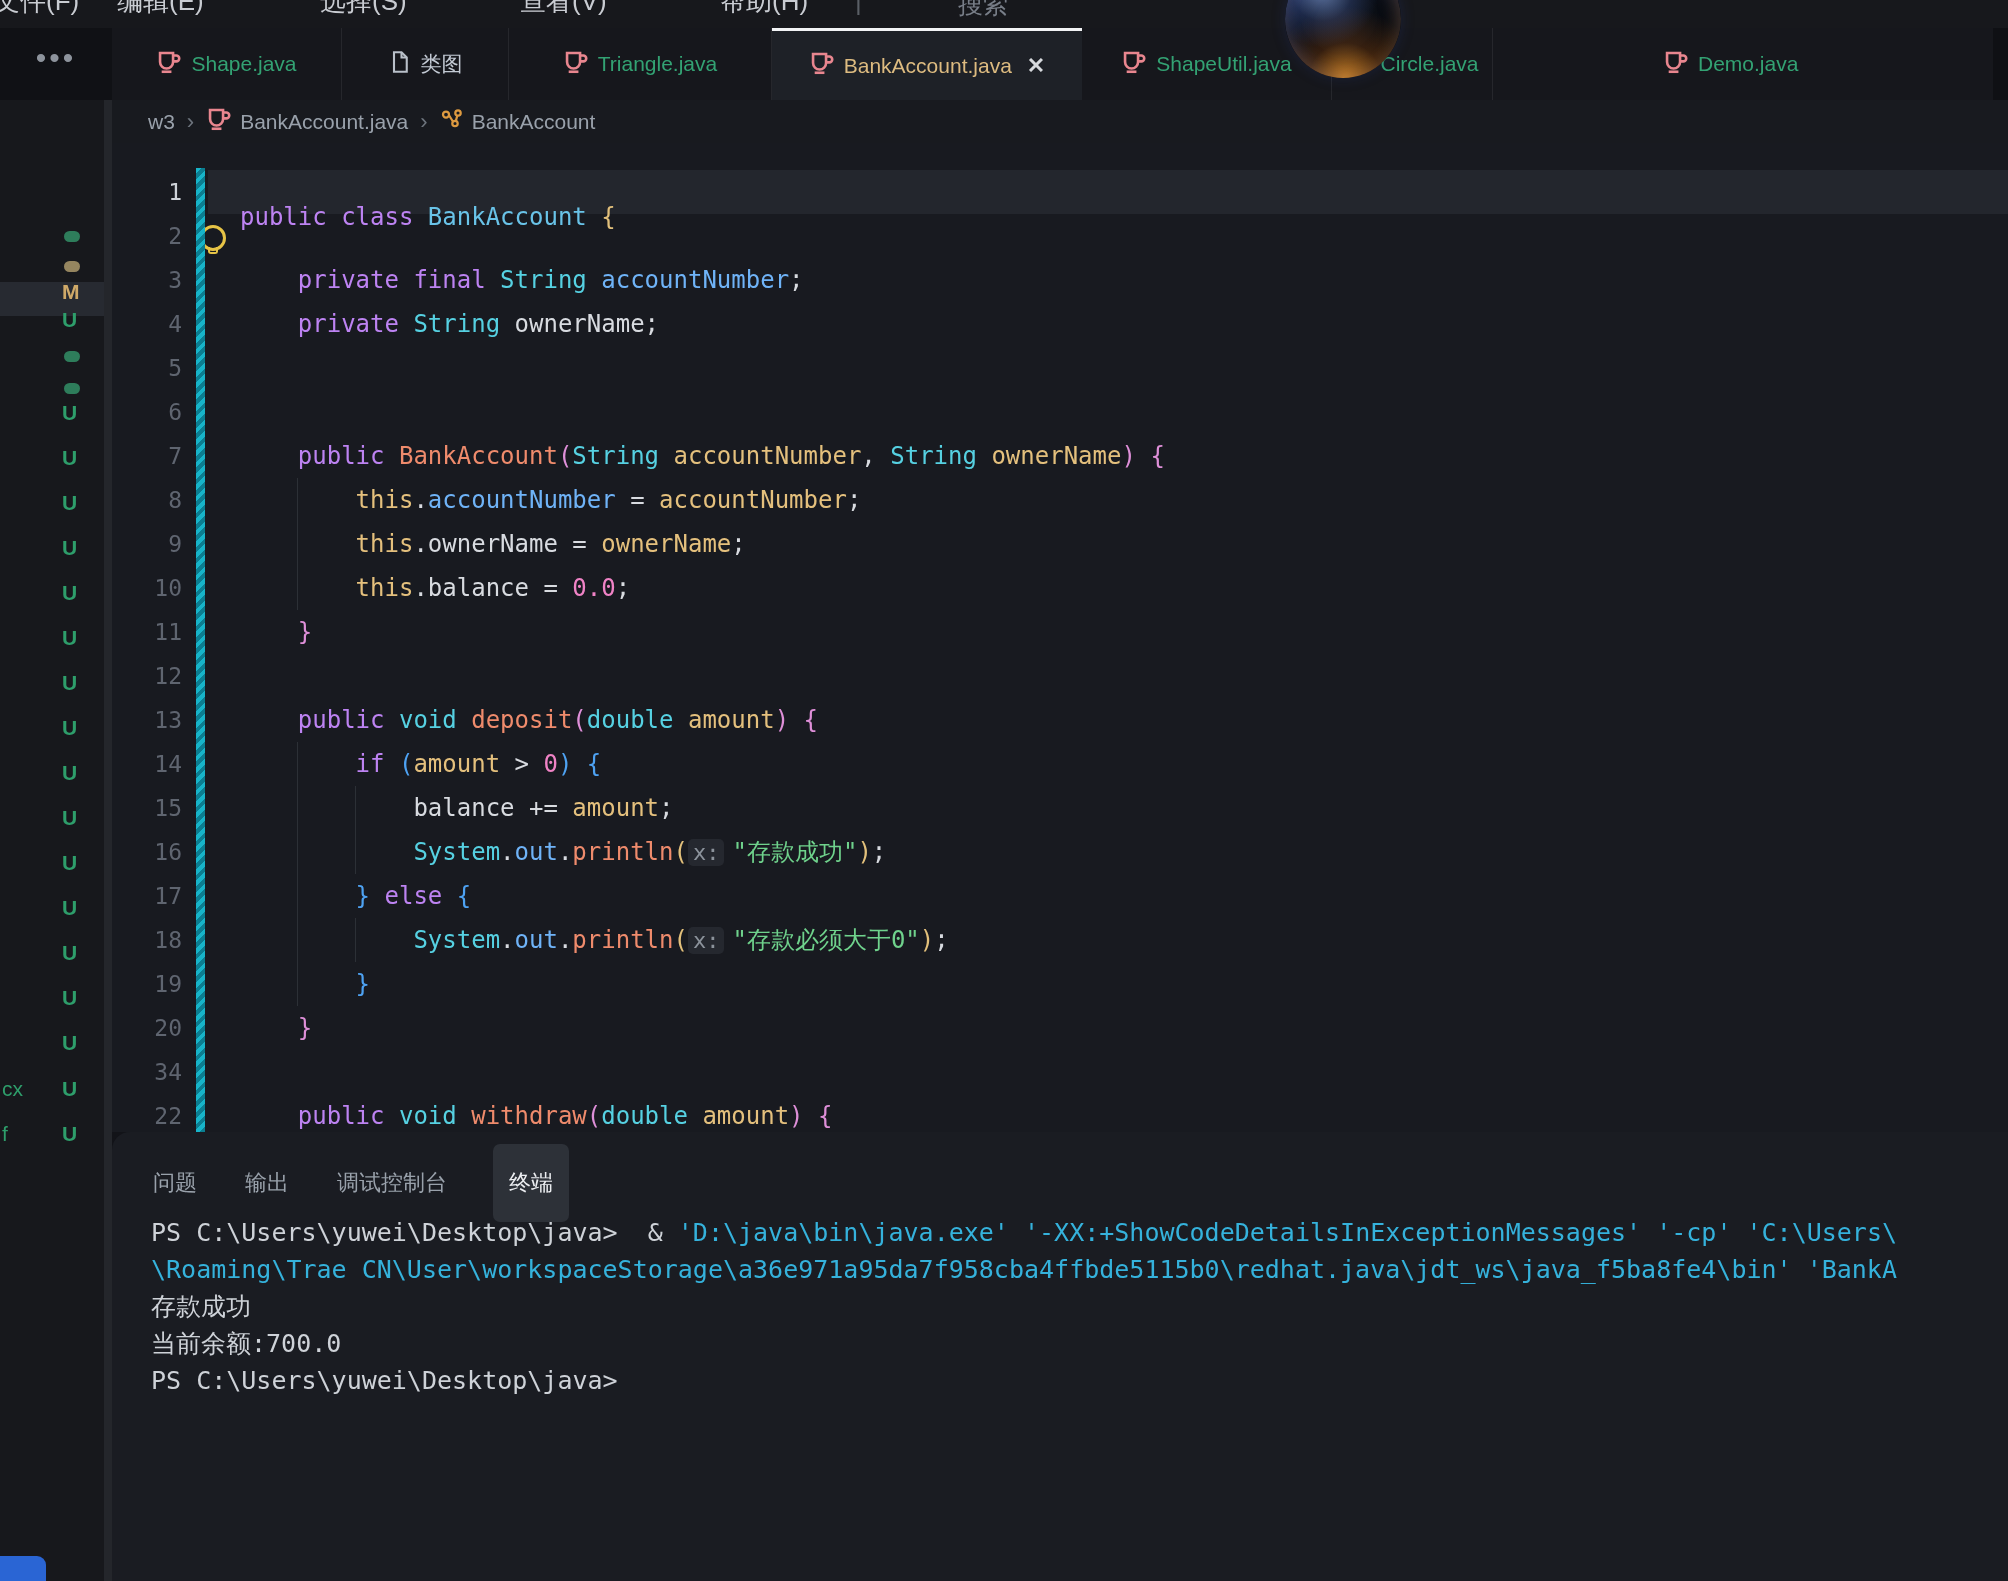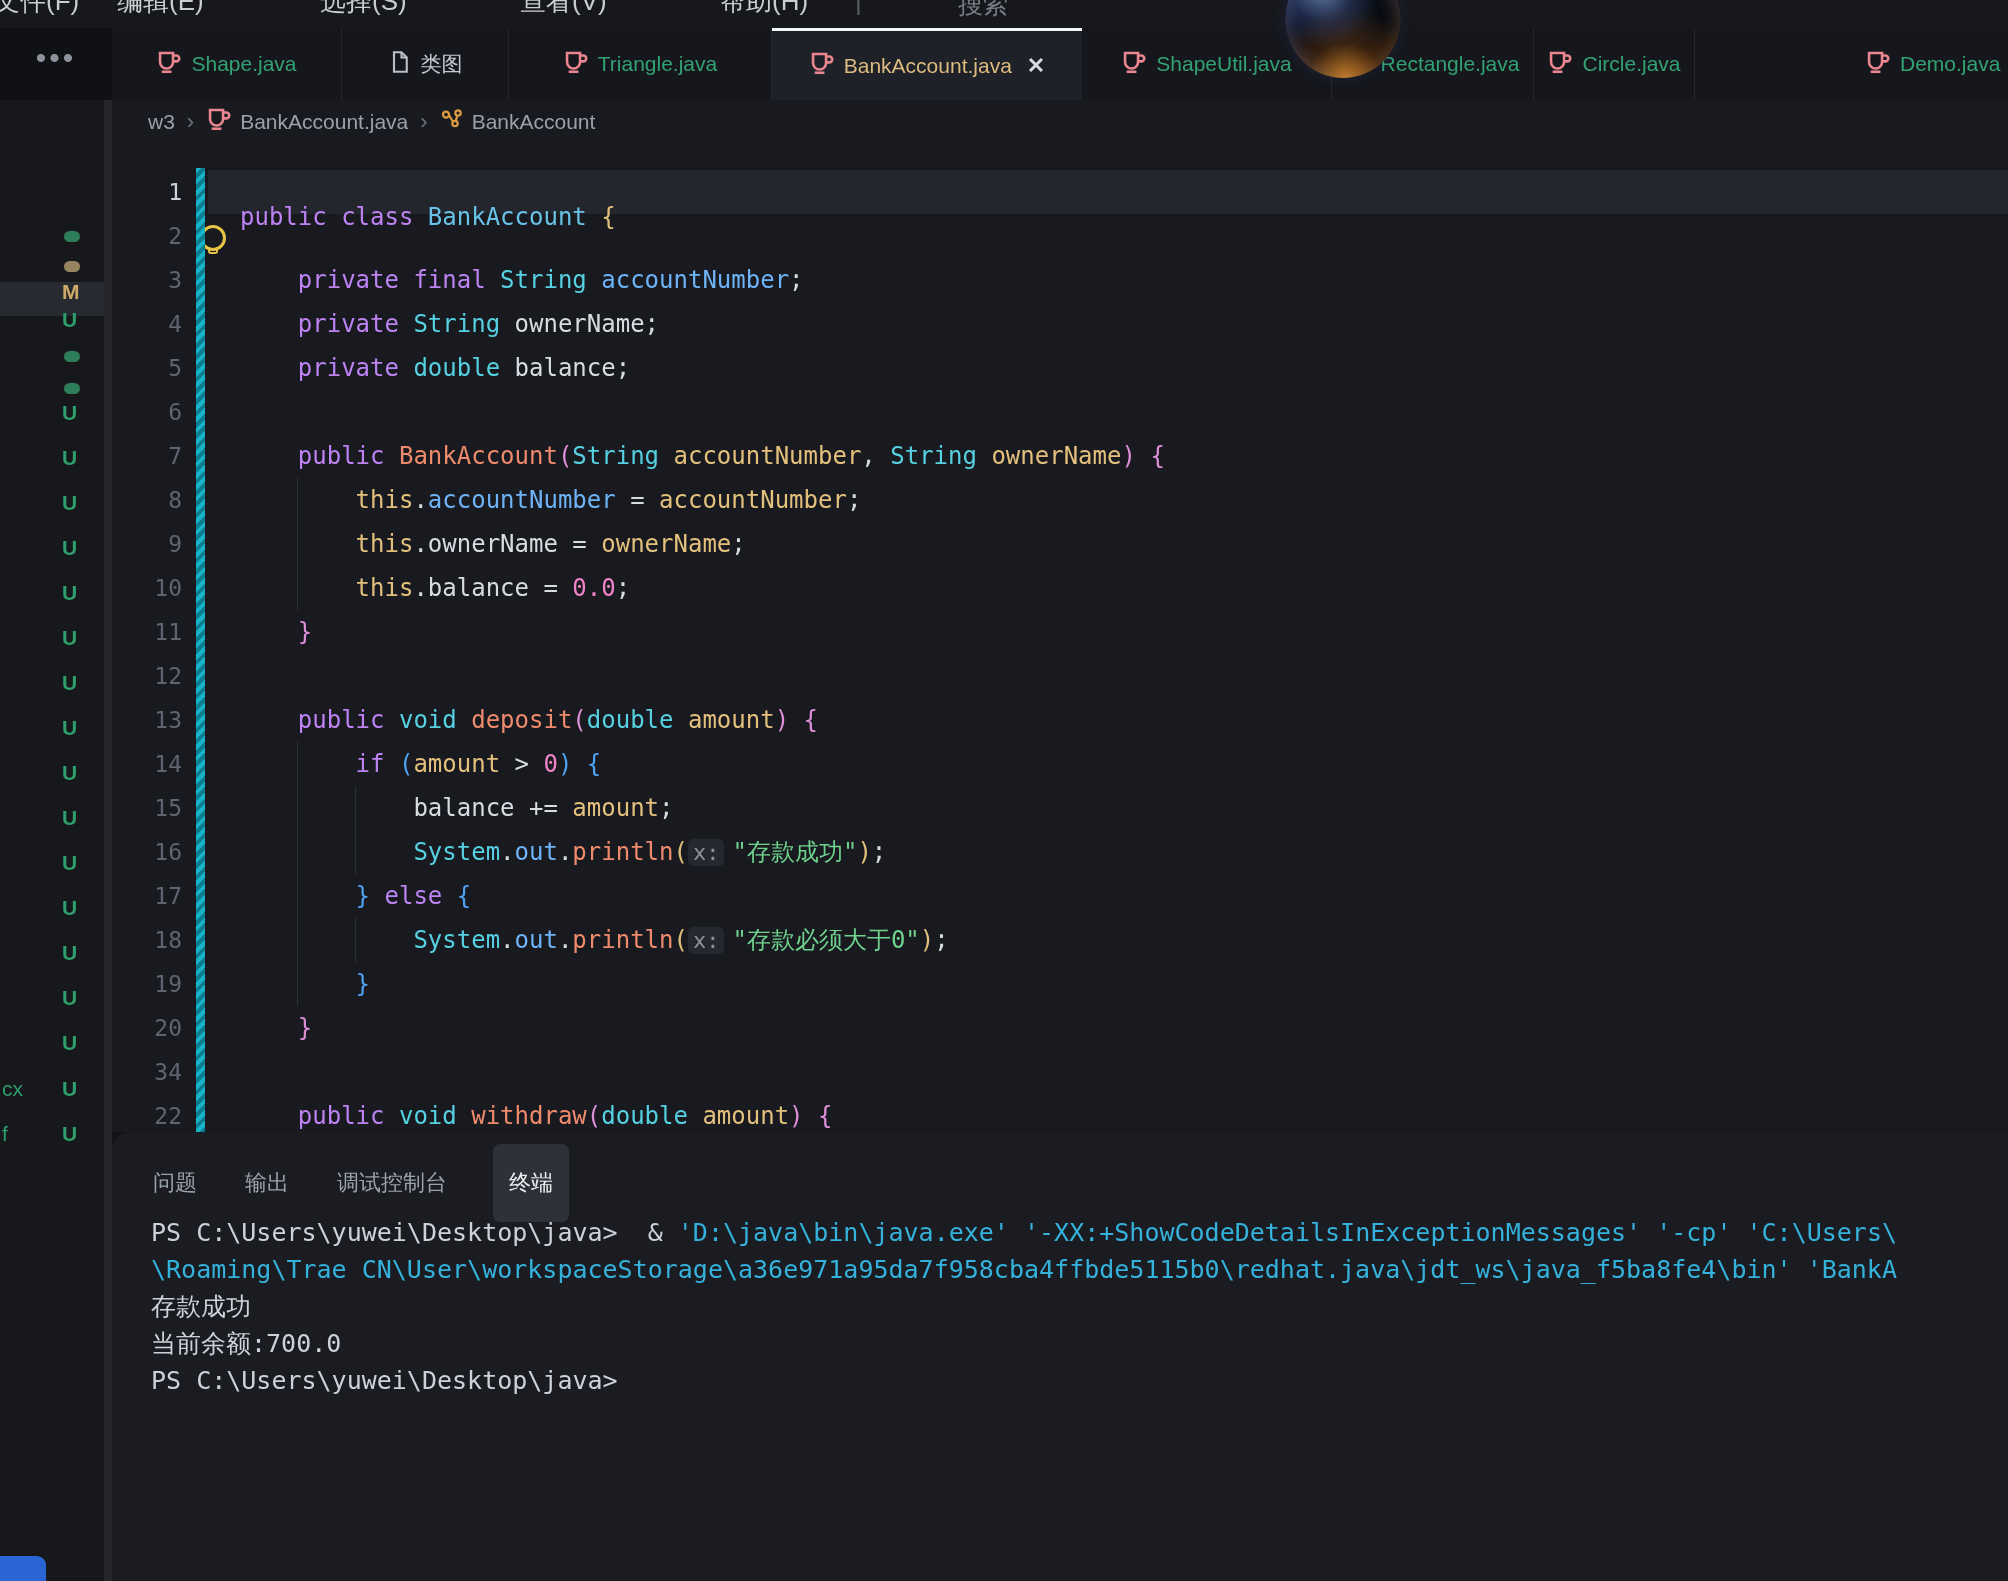--- a/index.html
+++ b/index.html
@@ -136,14 +136,6 @@
             <path d="M3.5 14h6"></path>
           </svg></span>
         <span class="lbl">ShapeUtil.java</span>
-      </div>
-      <div class="tab tab-green" style="flex-basis: 202px;">
-        <span><svg class="icon-java" viewBox="0 0 16 16" fill="none" stroke="#e9868f" stroke-width="1.6">
-            <path d="M2.5 2.5h8v5.5a4 4 0 0 1-8 0z"></path>
-            <path d="M10.5 4h2a1.8 1.8 0 0 1 0 3.6h-2"></path>
-            <path d="M3.5 14h6"></path>
-          </svg></span>
-        <span class="lbl">Rectangle.java</span>
       </div>
       <div class="tab tab-green" style="flex-basis: 161px;">
         <span><svg class="icon-java" viewBox="0 0 16 16" fill="none" stroke="#e9868f" stroke-width="1.6">

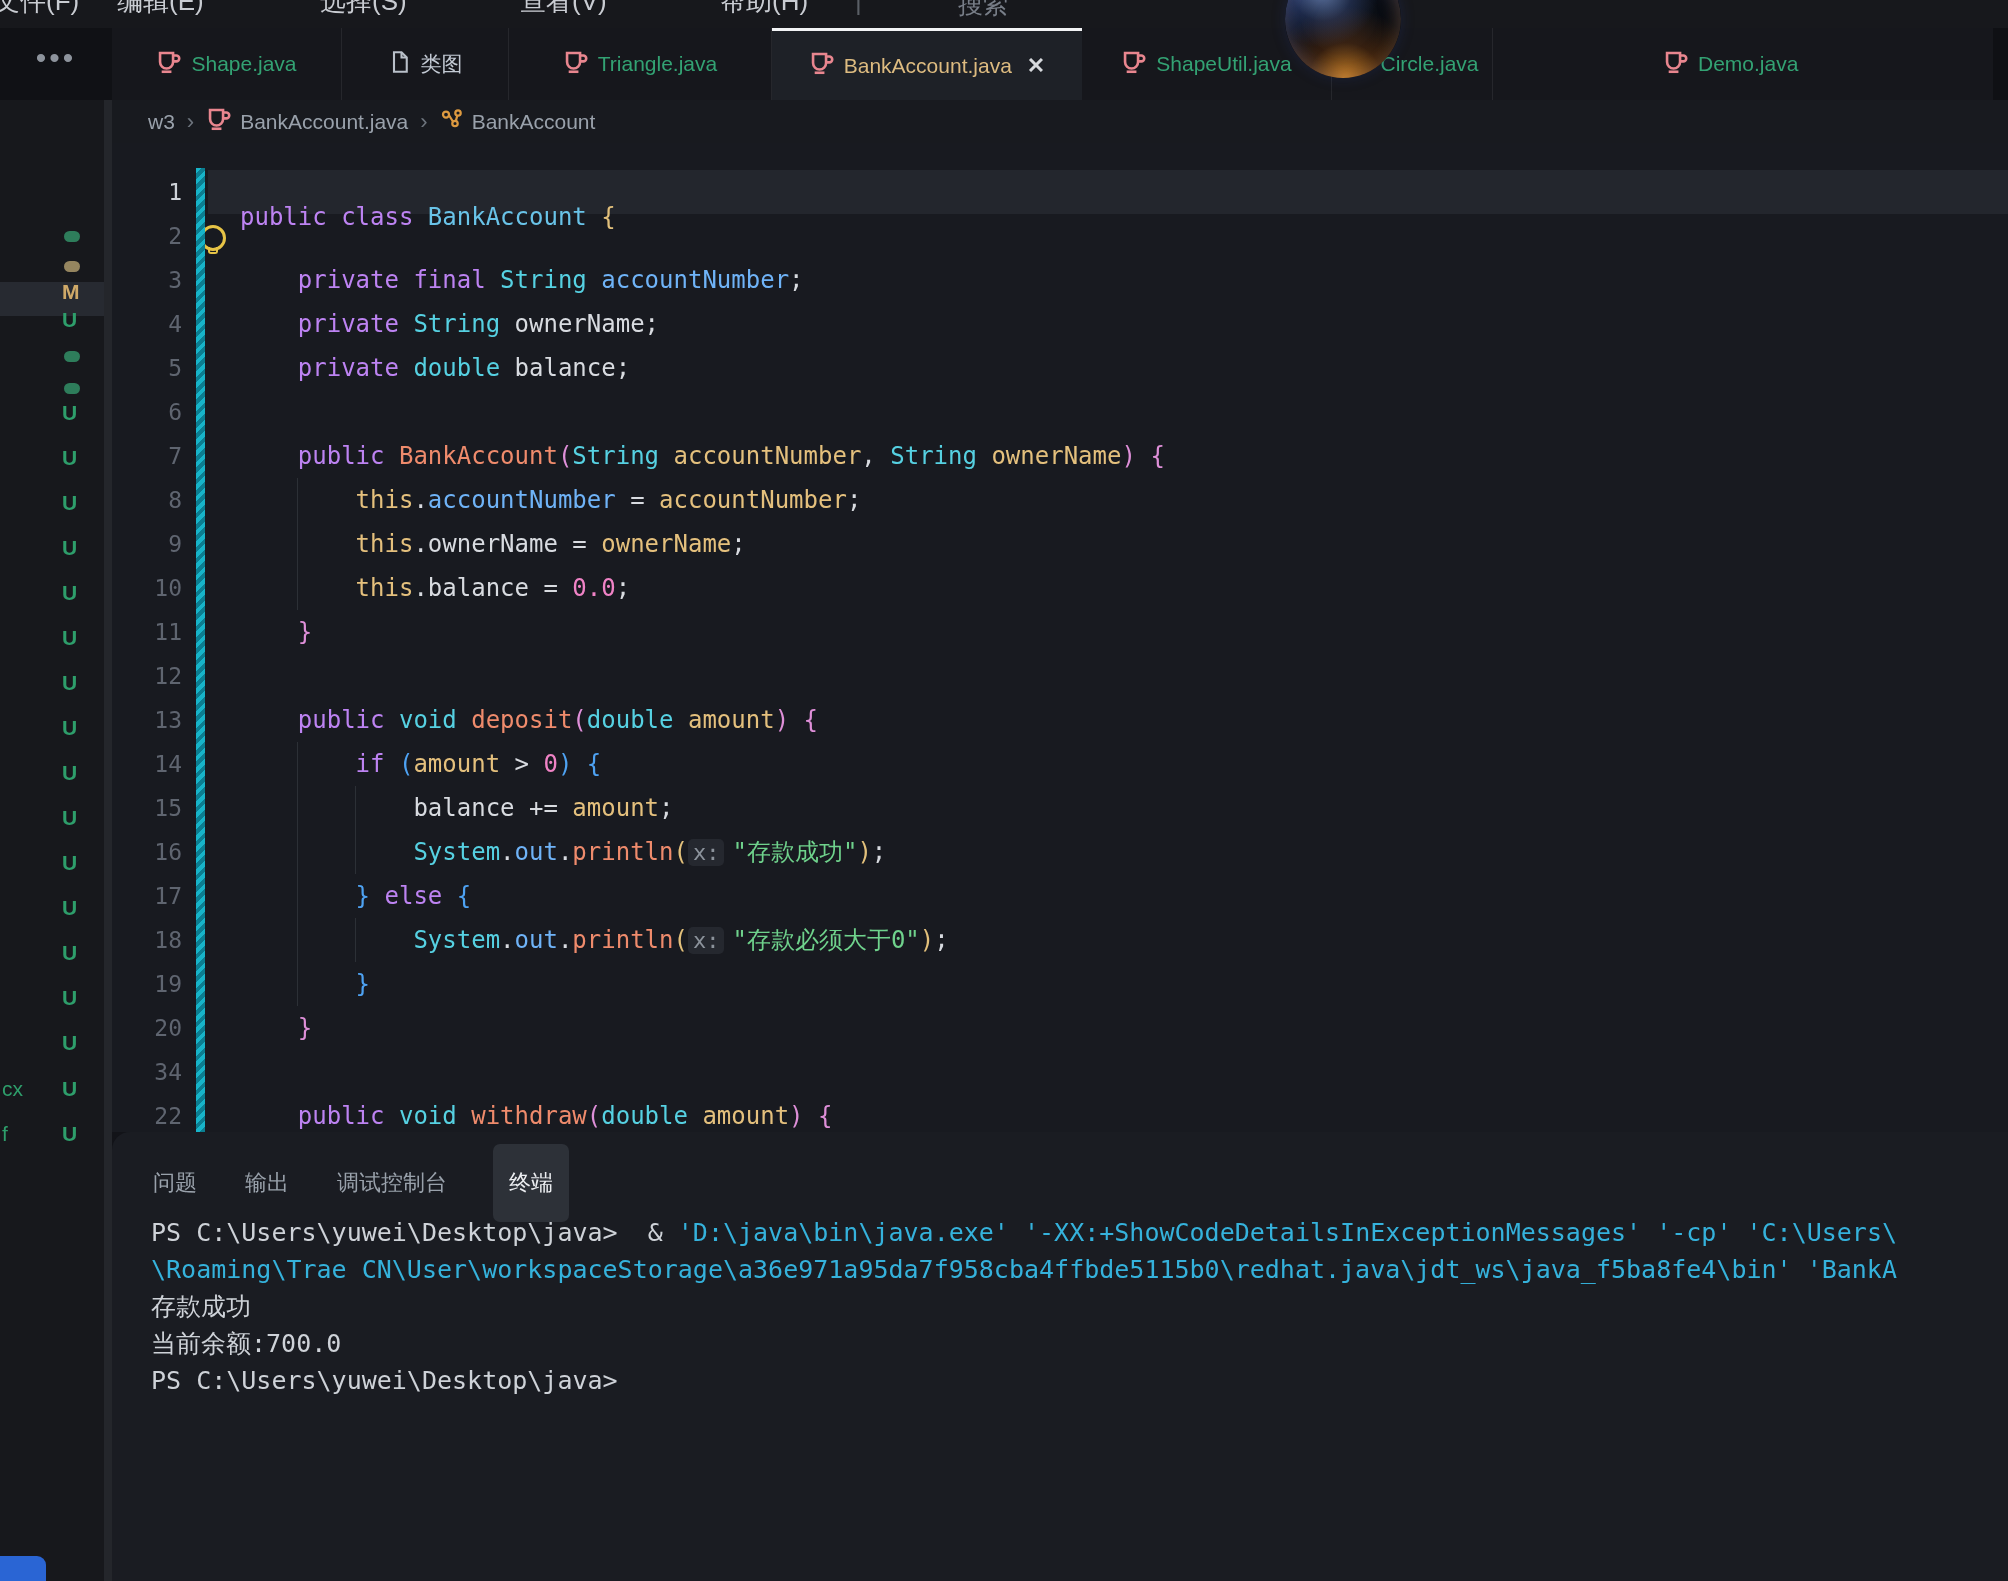--- a/index.html
+++ b/index.html
@@ -223,7 +223,6 @@
       <div class="ln" style="top: 159px;">4</div>
       <div class="code-line" style="top: 159px;"><span class="tk-pl">    </span><span class="tk-kw">private</span><span class="tk-pl"> </span><span class="tk-ty">String</span><span class="tk-pl"> ownerName;</span></div>
       <div class="ln" style="top: 203px;">5</div>
-      <div class="code-line" style="top: 203px;"><span class="tk-pl">    </span><span class="tk-kw">private</span><span class="tk-pl"> </span><span class="tk-ty">double</span><span class="tk-pl"> balance;</span></div>
       <div class="ln" style="top: 247px;">6</div>
       <div class="ln" style="top: 291px;">7</div>
       <div class="code-line" style="top: 291px;"><span class="tk-pl">    </span><span class="tk-kw">public</span><span class="tk-pl"> </span><span class="tk-fn">BankAccount</span><span class="tk-b2">(</span><span class="tk-ty">String</span><span class="tk-pl"> </span><span class="tk-param">accountNumber</span><span class="tk-pl">, </span><span class="tk-ty">String</span><span class="tk-pl"> </span><span class="tk-param">ownerName</span><span class="tk-b2">)</span><span class="tk-pl"> </span><span class="tk-b2">{</span></div>

